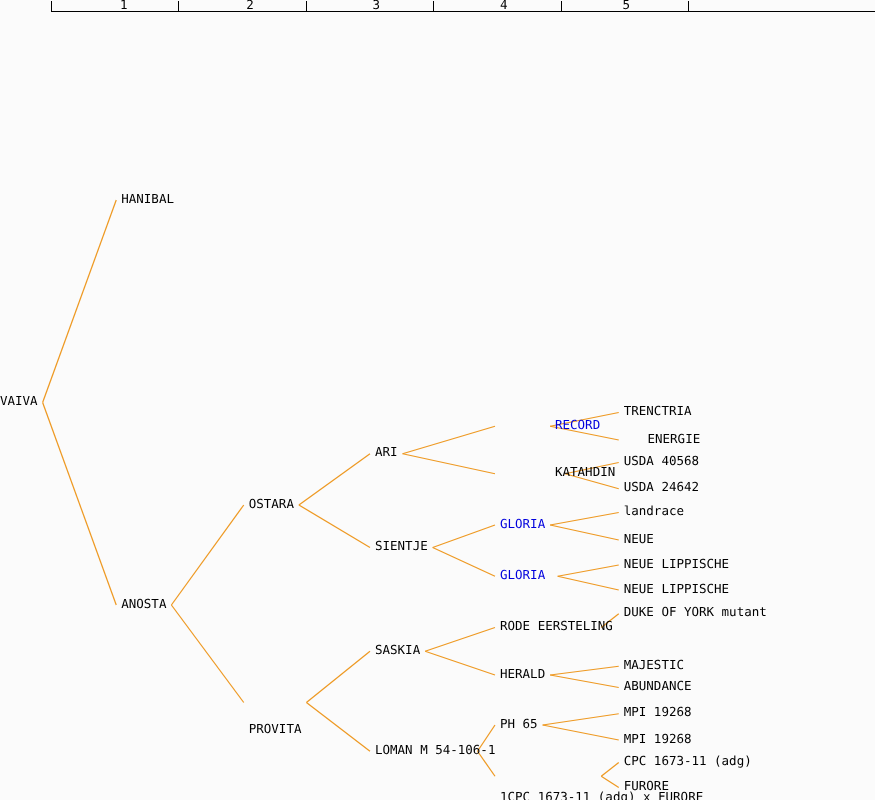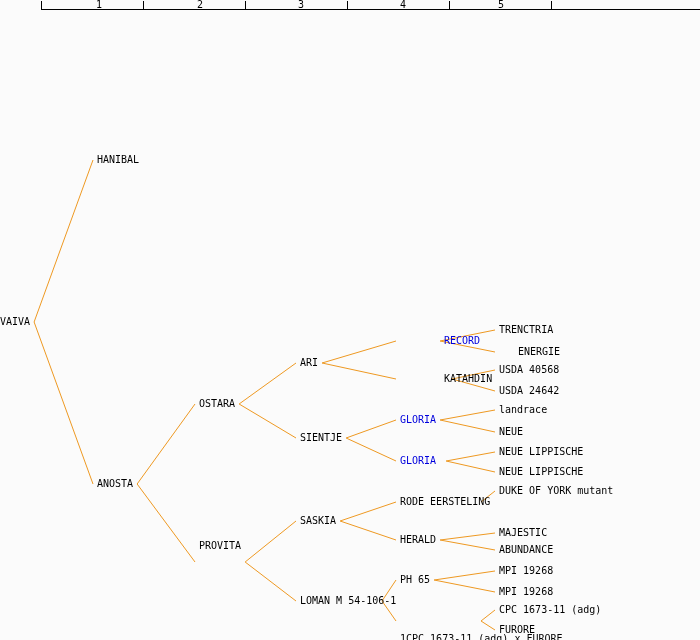--- a/index.html
+++ b/index.html
@@ -96,7 +96,7 @@
     <div class="node" style="left: 97px; top: 154px; color: rgb(0, 0, 0);">HANIBAL</div>
     <div class="node" style="left: 97px; top: 478px; color: rgb(0, 0, 0);">ANOSTA</div>
     <div class="node" style="left: 199px; top: 398px; color: rgb(0, 0, 0);">OSTARA</div>
-    <div class="node" style="left: 199px; top: 540px; color: rgb(0, 0, 0); text-align: right;">PROVITA</div>
+    <div class="node" style="left: 199px; top: 578px; color: rgb(0, 0, 0); text-align: right;">PROVITA</div>
     <div class="node" style="left: 300px; top: 357px; color: rgb(0, 0, 0);">ARI</div>
     <div class="node" style="left: 300px; top: 432px; color: rgb(0, 0, 0);">SIENTJE</div>
     <div class="node" style="left: 300px; top: 515px; color: rgb(0, 0, 0);">SASKIA</div>

